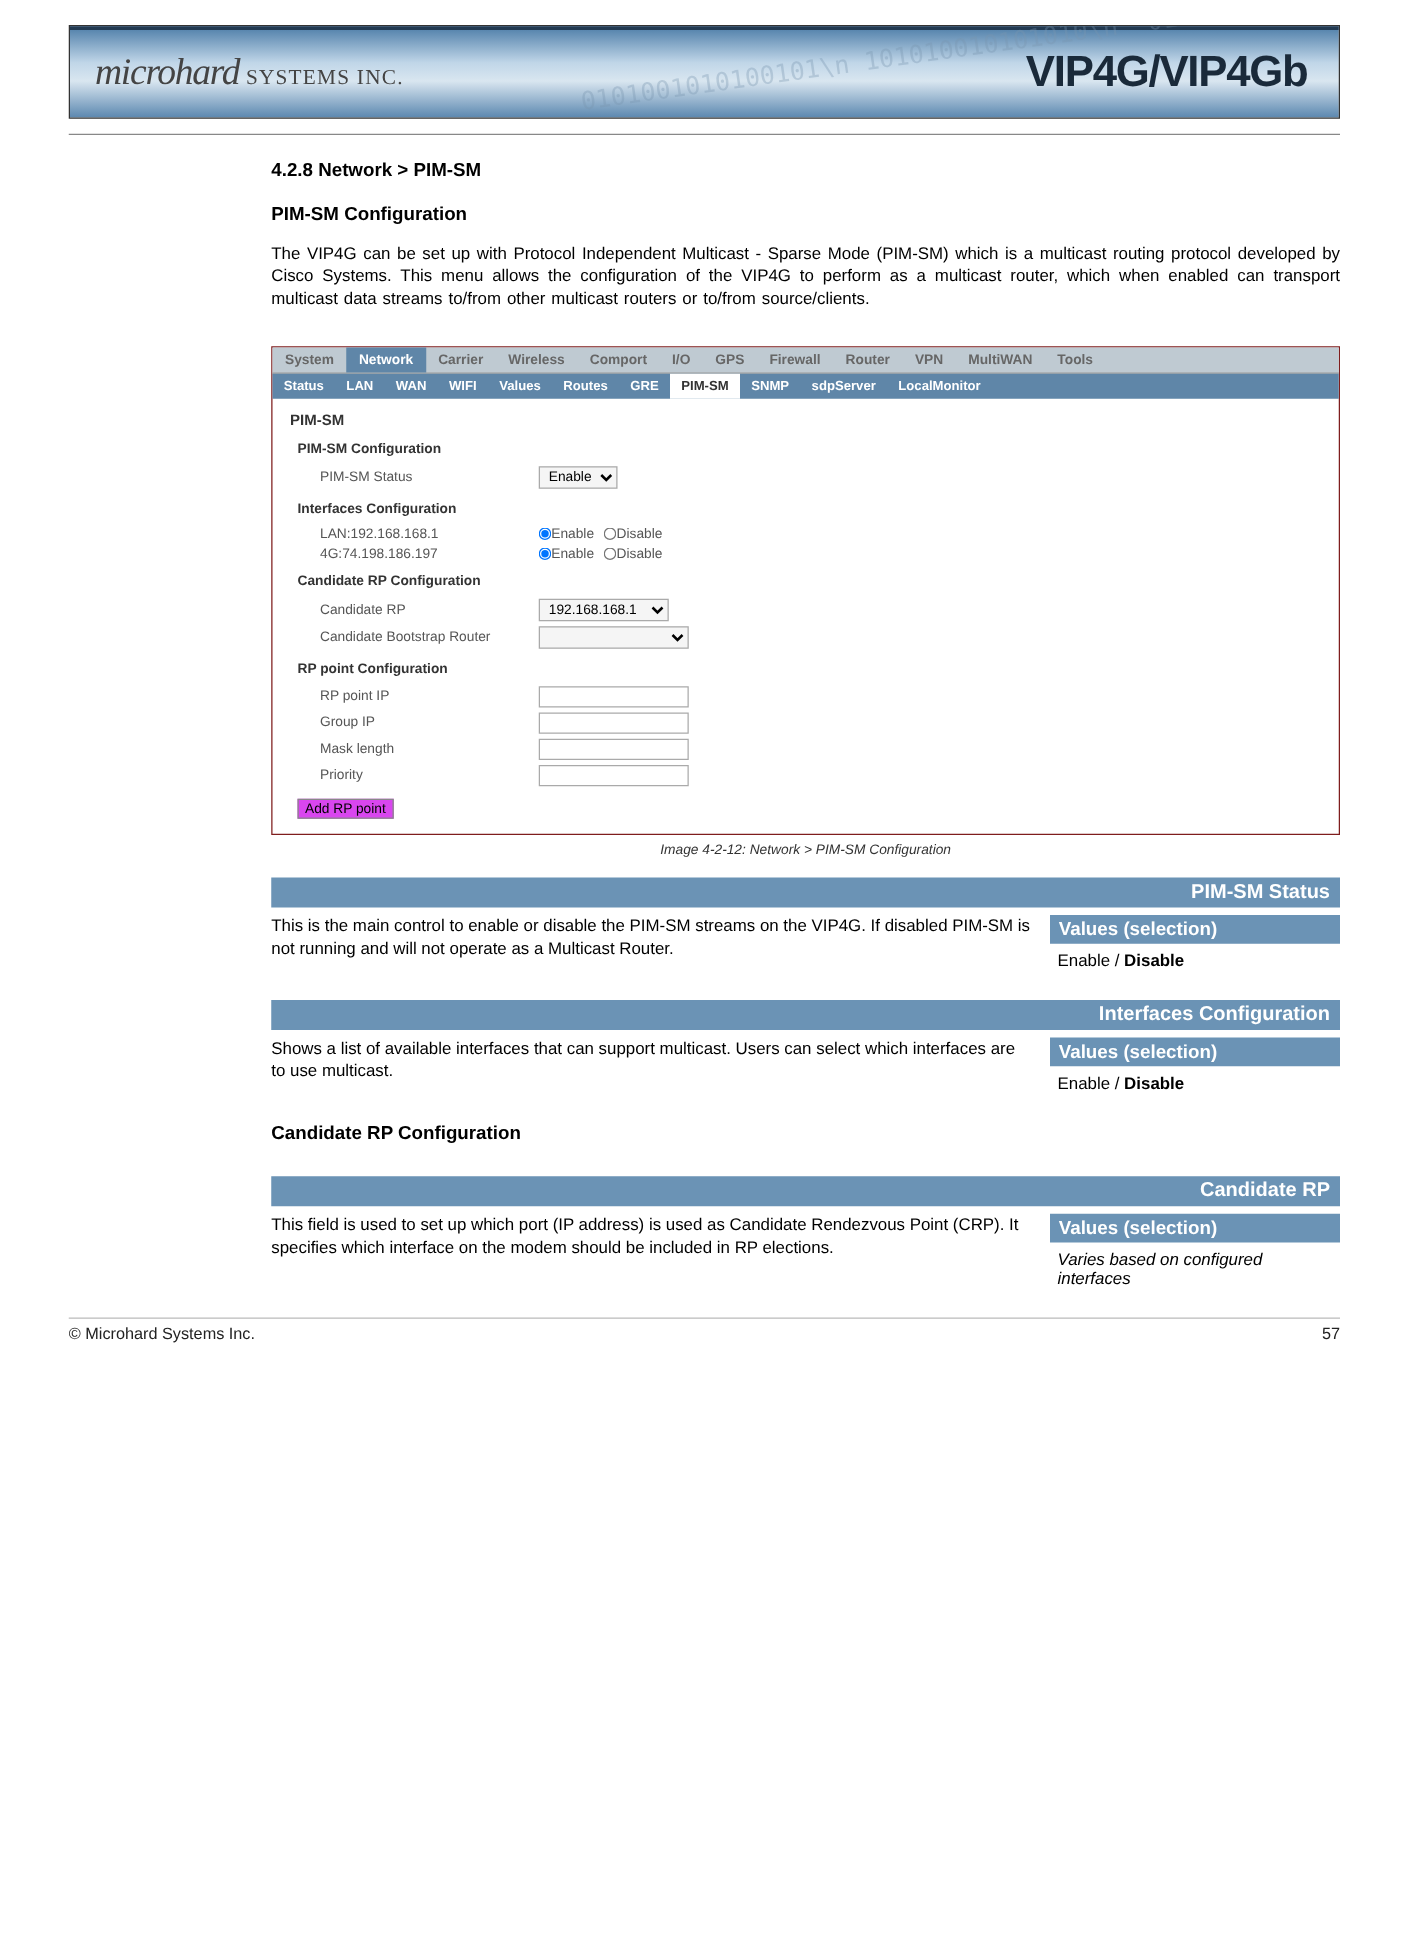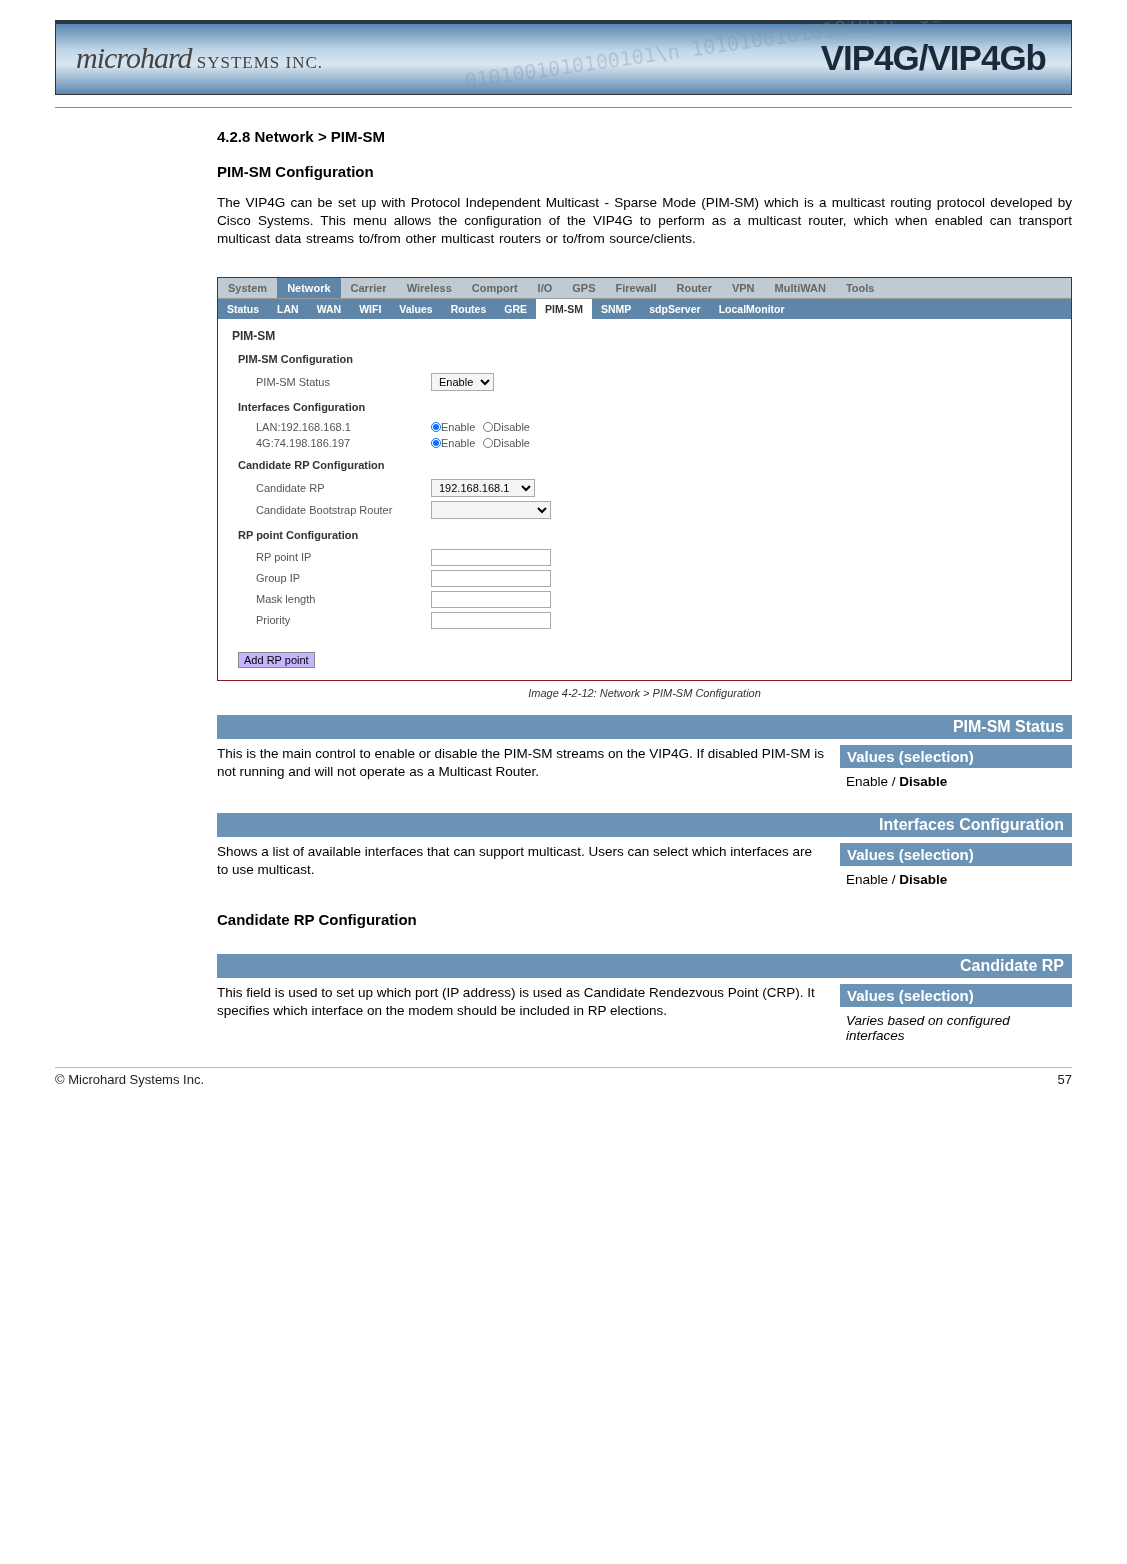--- a/index.html
+++ b/index.html
@@ -122,7 +122,7 @@
   .ss-select { border: 1px solid #aaa; padding: 1px 3px; font-size: 11px; background: #f5f5f5; }
   .ss-radio { width: 10px; height: 10px; vertical-align: middle; }
   .ss-input { border: 1px solid #aaa; width: 120px; height: 17px; }
-  .ss-button { border: 1px solid #888; background: #c4b5fd; padding: 1px 5px; font-size: 11px; margin-left: 6px; margin-top: 19px; }
+  .ss-button { border: 1px solid #888; background: #d946ef; padding: 1px 5px; font-size: 11px; margin-left: 6px; margin-top: 6px; }
   .caption {
     text-align: center;
     font-size: 11px;

